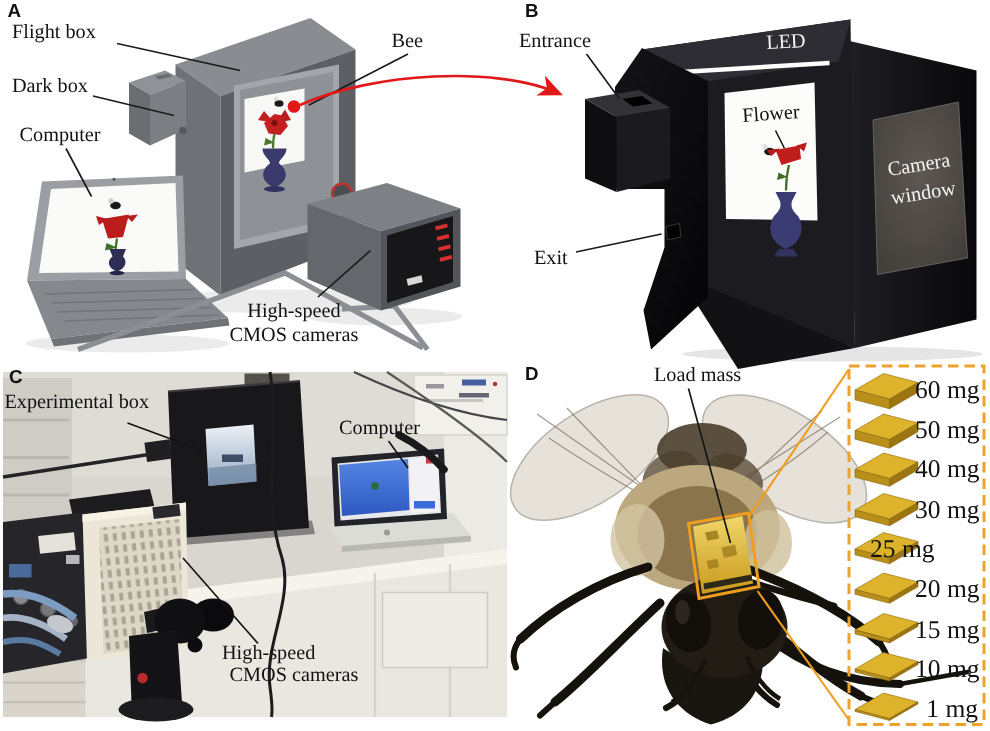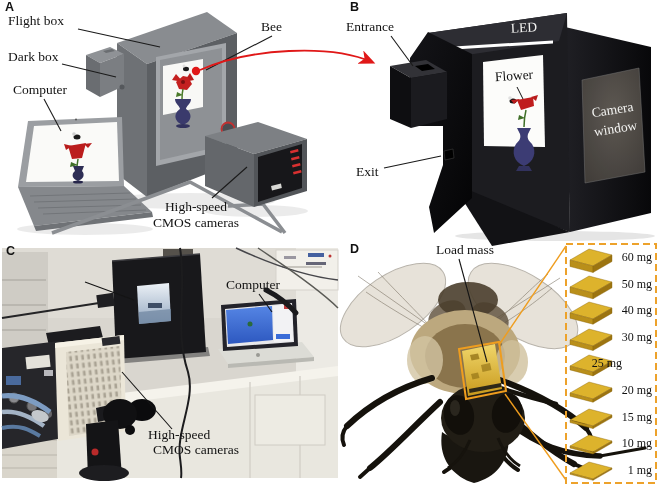--- a/index.html
+++ b/index.html
@@ -407,6 +407,7 @@
   <span class="lbl" style="left:356px;top:165px">Exit</span>
 
   <span class="tag" style="left:6px;top:244px">C</span>
+  <span class="lbl" style="left:3px;top:261px">Experimental box</span>
   <span class="lbl" style="left:226px;top:278px">Computer</span>
   <span class="lbl center" style="left:148px;top:428px">High-speed</span>
   <span class="lbl center" style="left:140px;top:443px;width:112px">CMOS cameras</span>

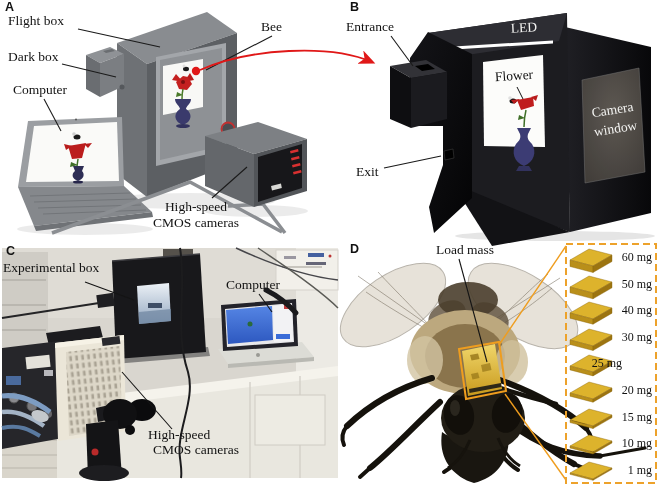--- a/index.html
+++ b/index.html
@@ -13,7 +13,7 @@
   .center{text-align:center;}
   .white{color:#f4f4f2;}
   .masslbl{position:absolute;font-family:"Liberation Serif","DejaVu Serif",serif;
-           font-size:12px;color:#121212;width:42px;text-align:right;white-space:nowrap;}
+           font-size:17px;color:#121212;width:42px;text-align:right;white-space:nowrap;}
 </style>
 </head>
 <body>

